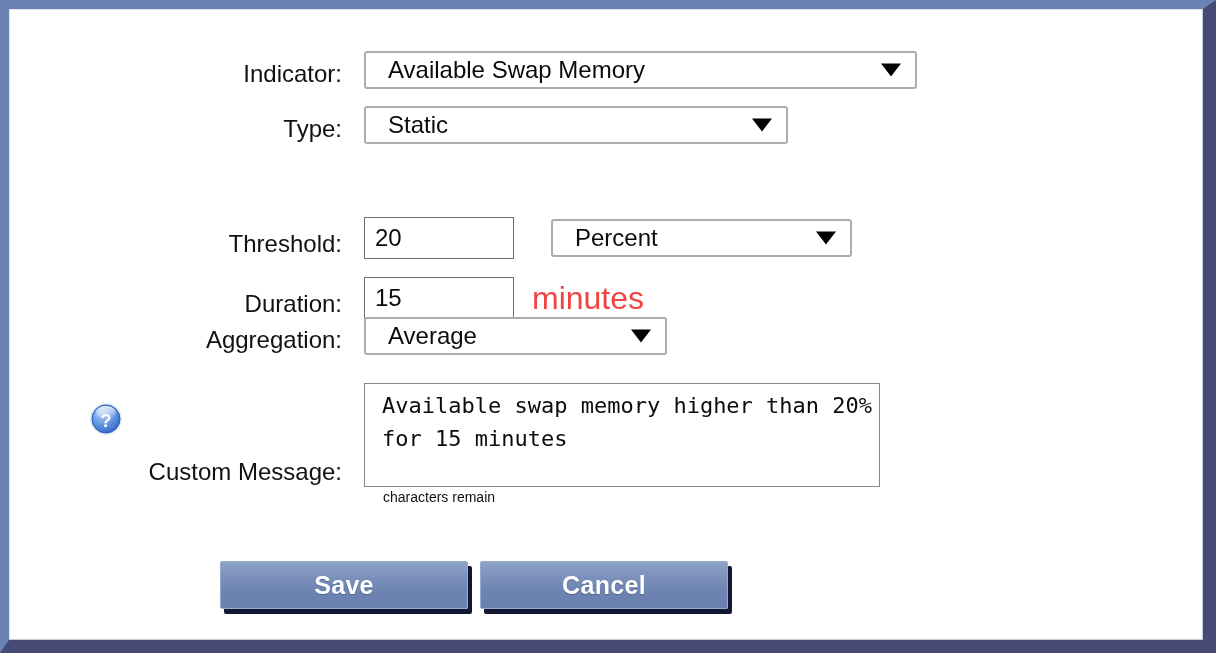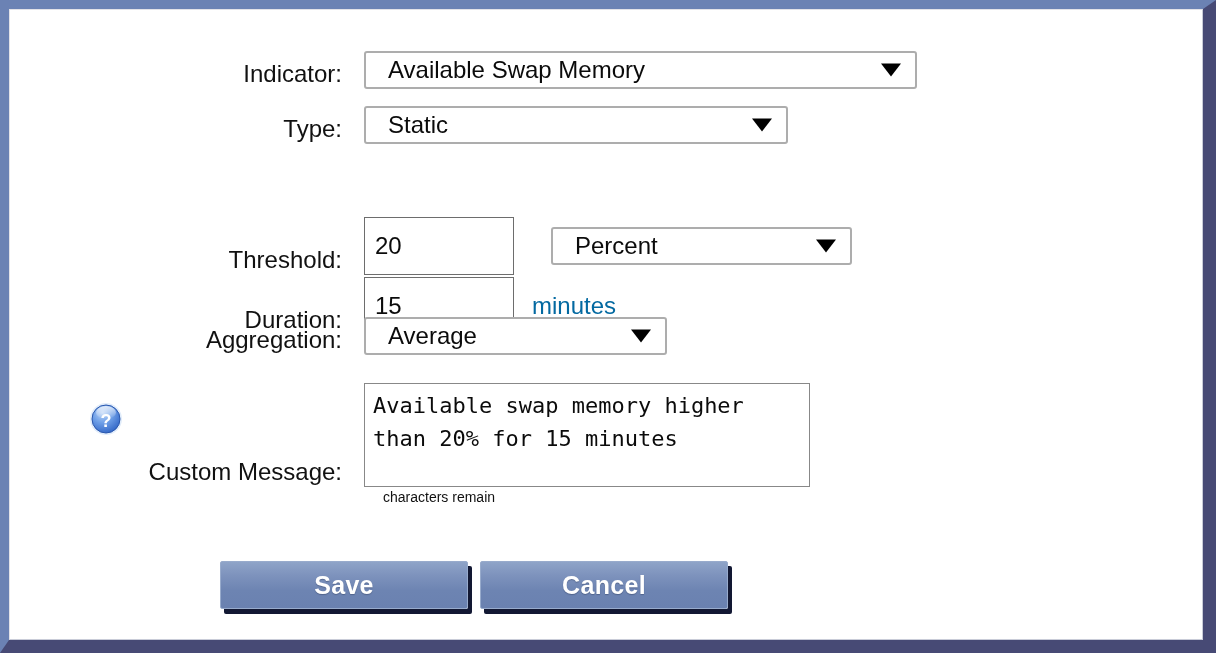--- a/index.html
+++ b/index.html
@@ -101,7 +101,7 @@
 
   
   .txt {
-    height: 58px;
+    height: 42px;
     background: #ffffff;
     border: 1px solid #6d6d6d;
     font-size: 24px;

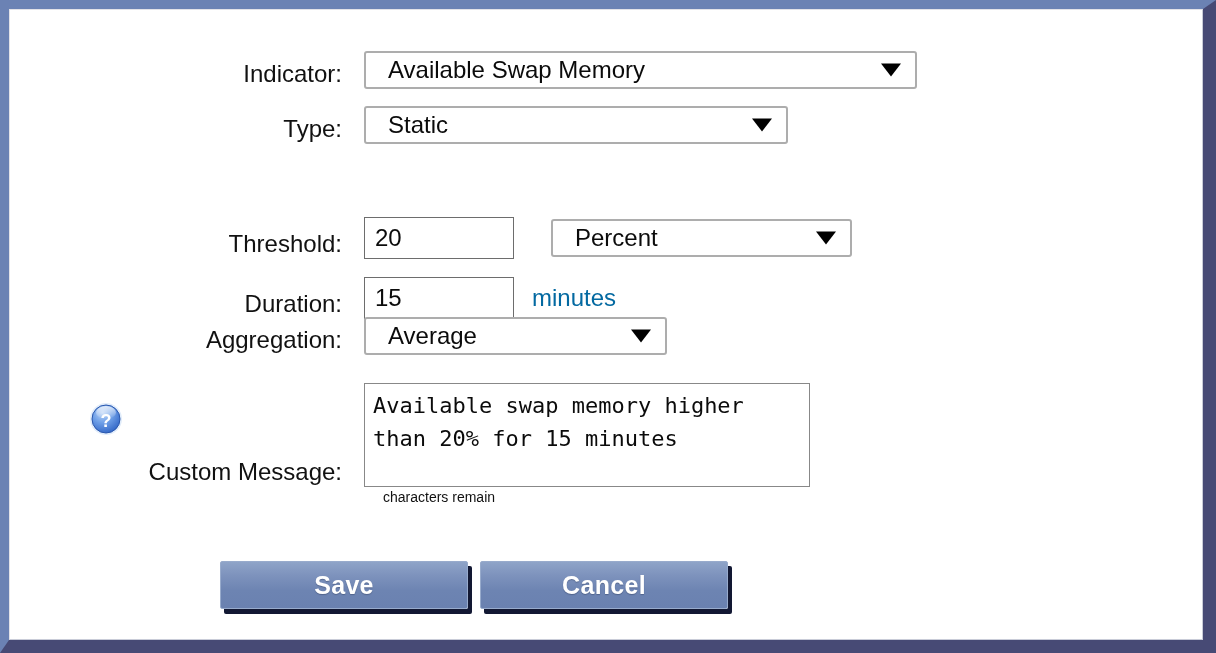--- a/index.html
+++ b/index.html
@@ -116,8 +116,8 @@
   .txt-charcount { width: 116px; height: 44px; }
 
   .suffix {
-    font-size: 24px;
-    color: #0369a1;
+    font-size: 32px;
+    color: #ef4444;
     margin-left: 18px;
     white-space: nowrap;
   }

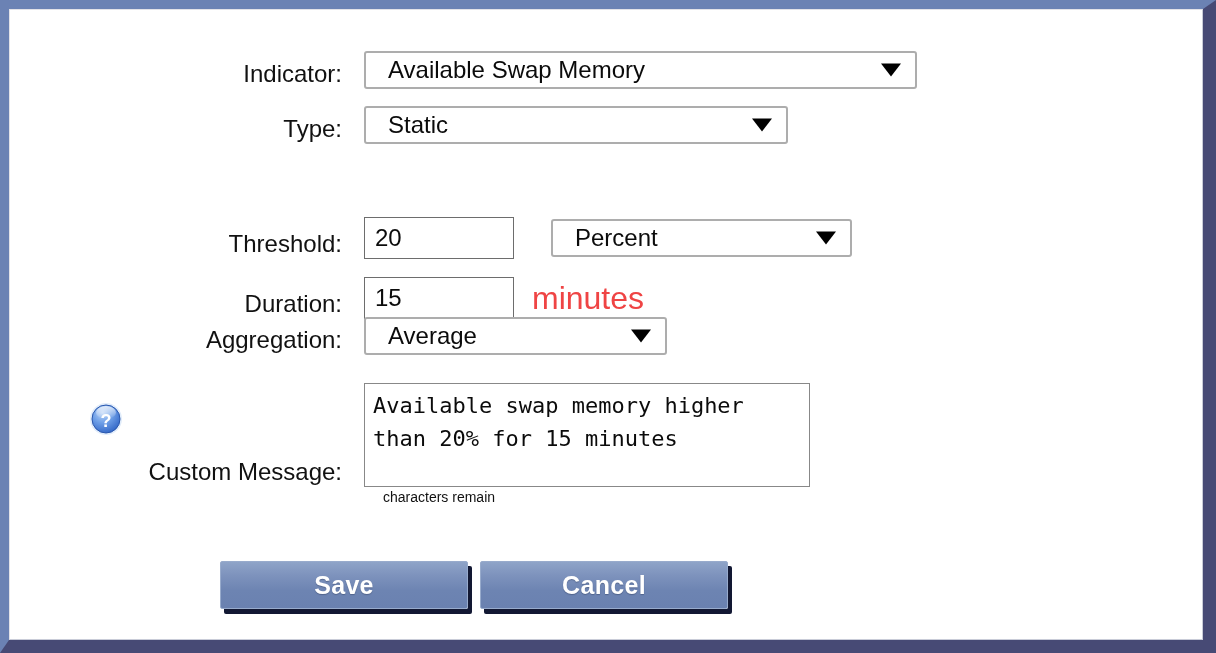--- a/index.html
+++ b/index.html
@@ -130,7 +130,7 @@
 
   
   .area {
-    width: 446px;
+    width: 516px;
     height: 104px;
     background: #ffffff;
     border: 1px solid #888888;
@@ -138,7 +138,7 @@
     font-size: 22px;
     line-height: 33px;
     color: #0b0b0b;
-    padding: 5px 0 0 8px;
+    padding: 5px 0 0 17px;
     white-space: pre-wrap;
     overflow: hidden;
   }

